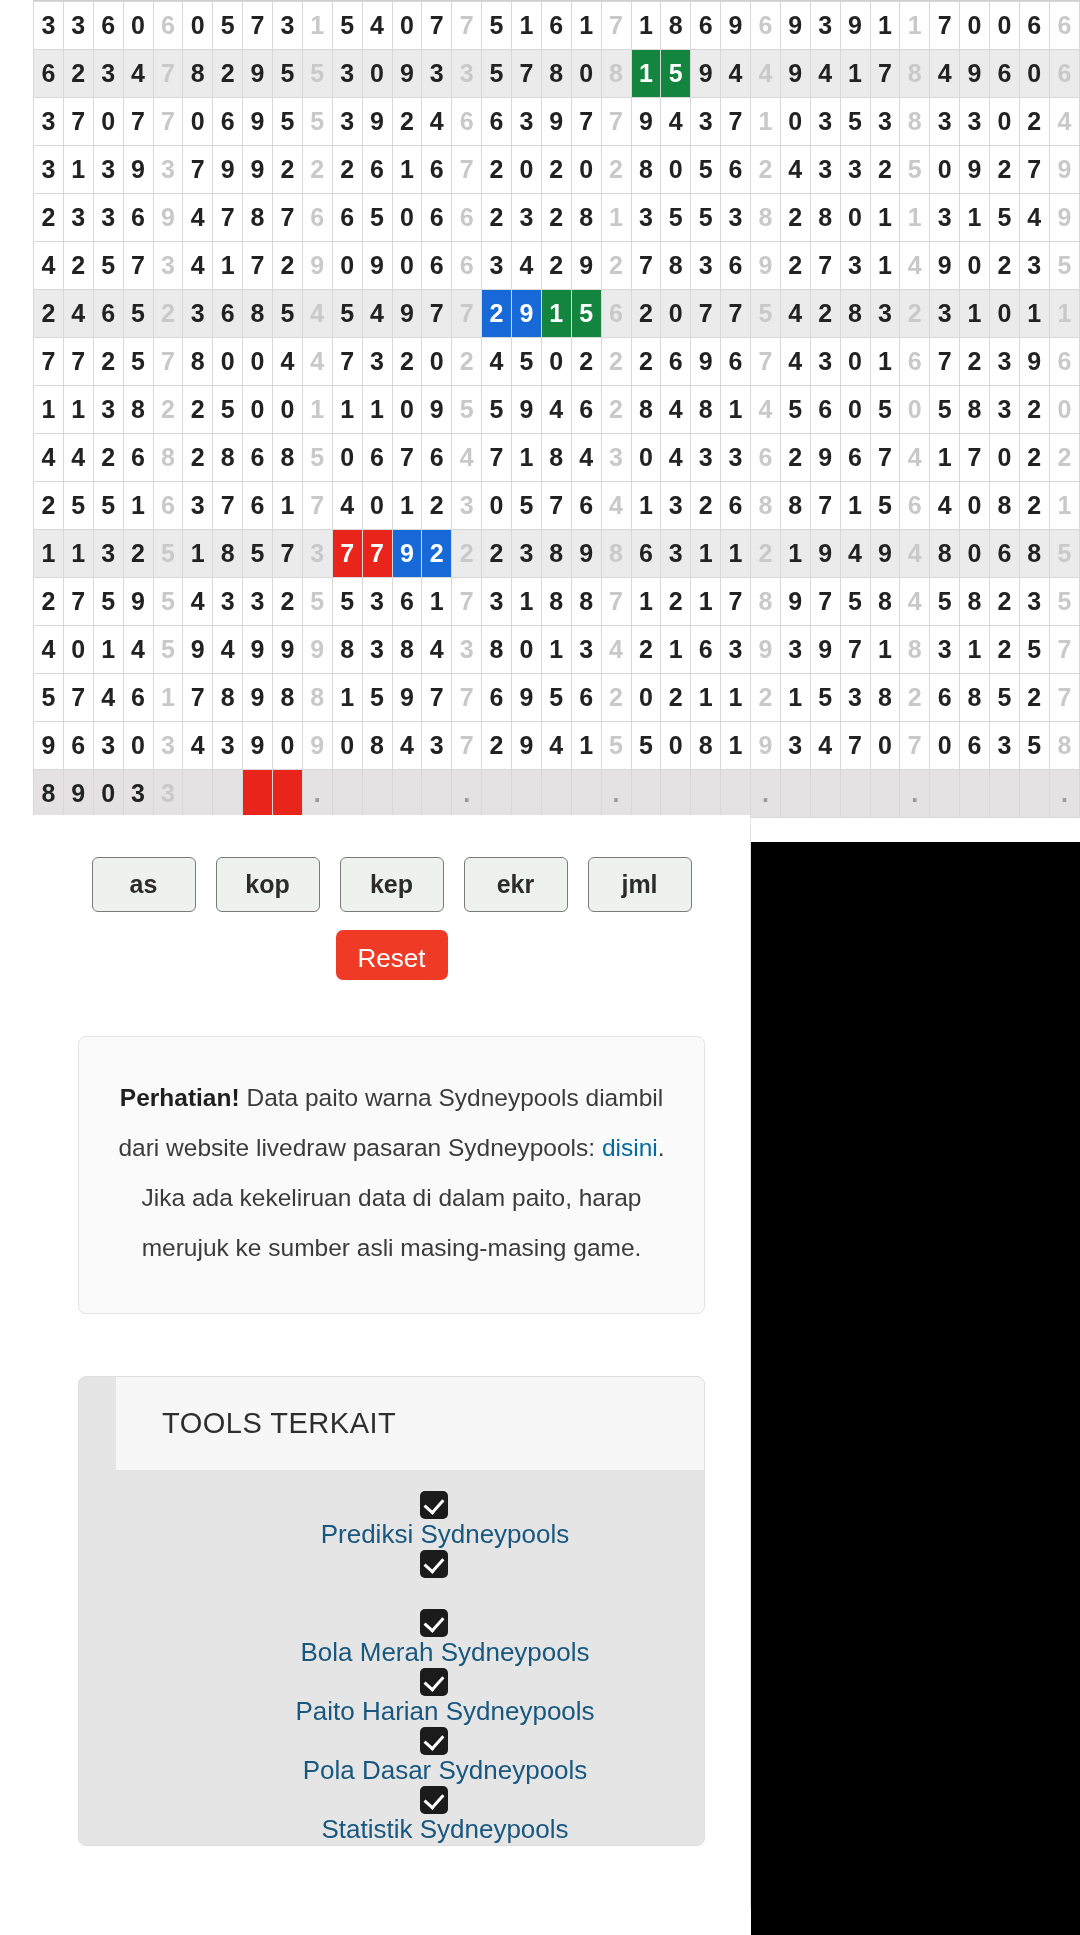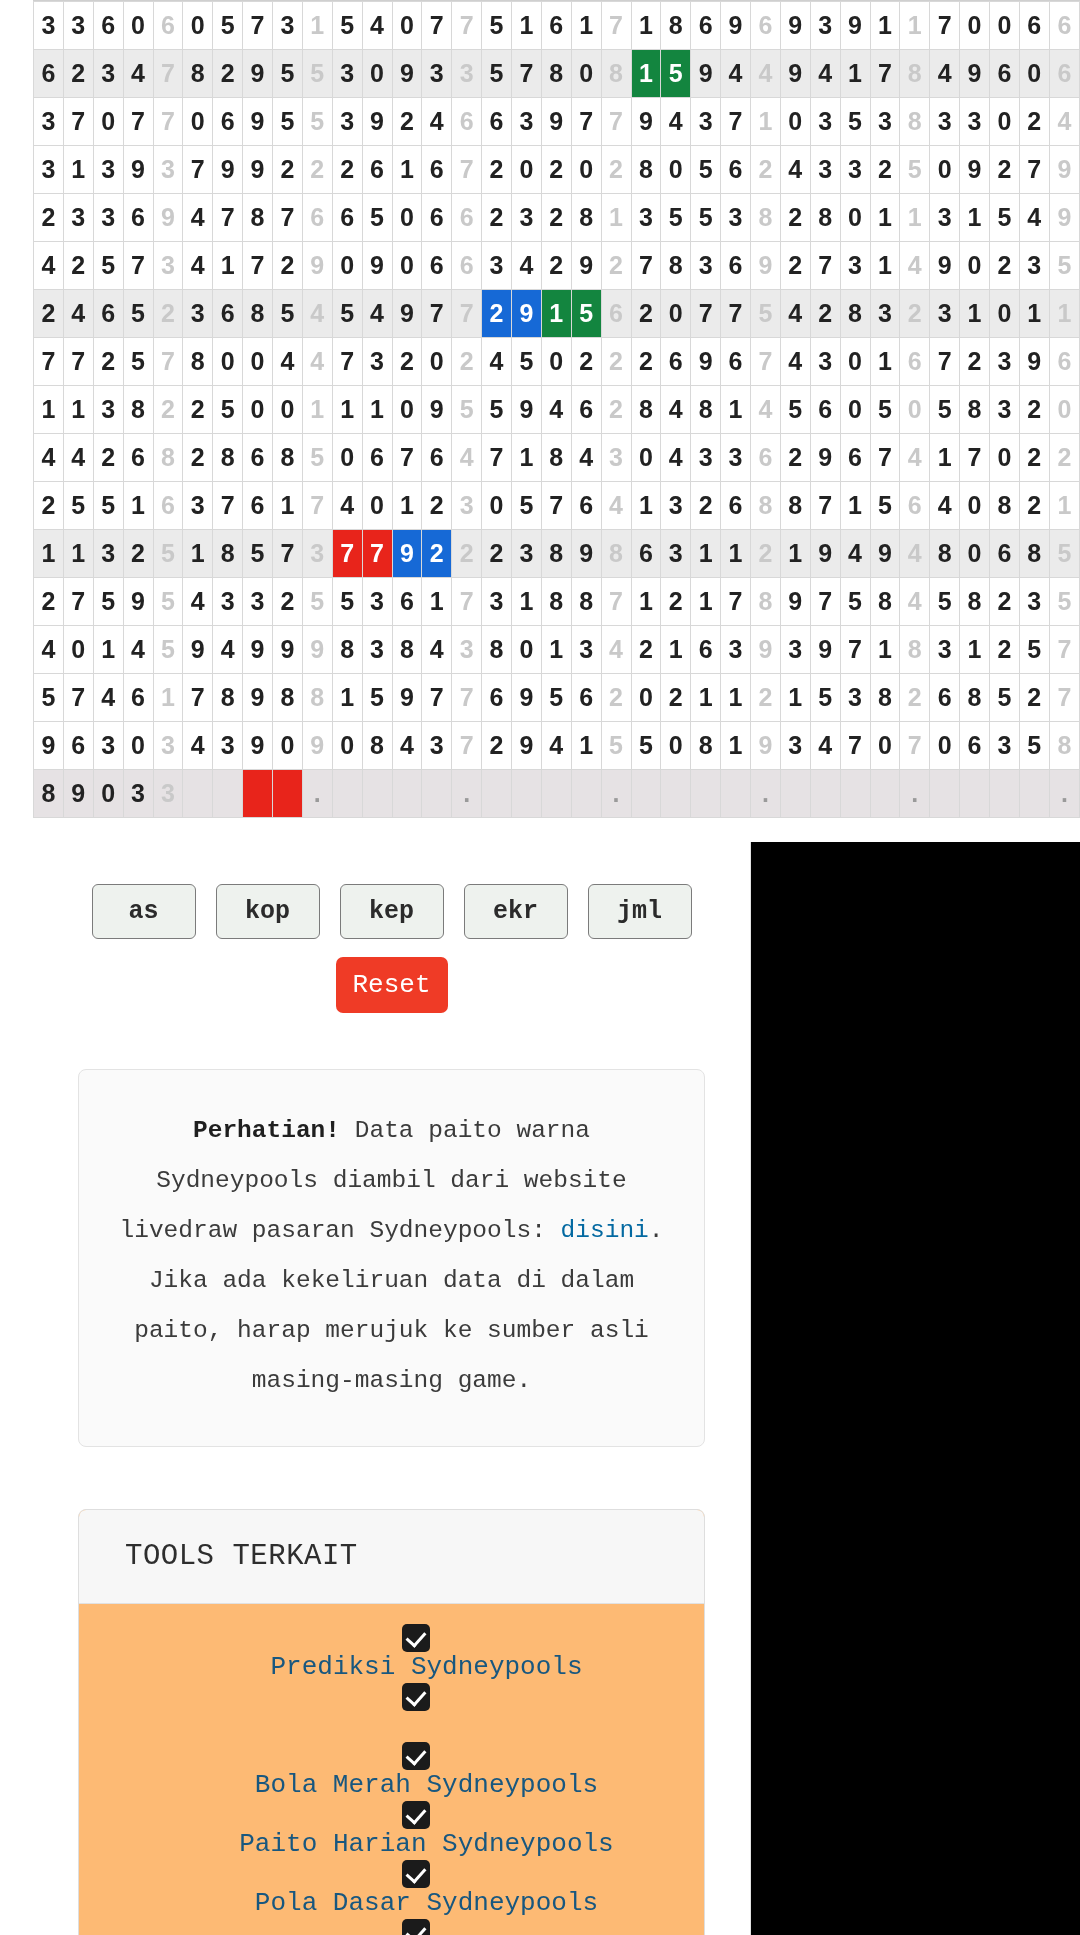--- a/index.html
+++ b/index.html
@@ -68,12 +68,11 @@
   .content {
     position: absolute;
     left: 33px;
-    top: 842px;
+    top: 815px;
     width: 718px;
     height: 1093px;
     background: #fff;
     border-right: 1px solid #e2e2e2;
-    font-family: Liberation Mono, monospace;
   }
 
   

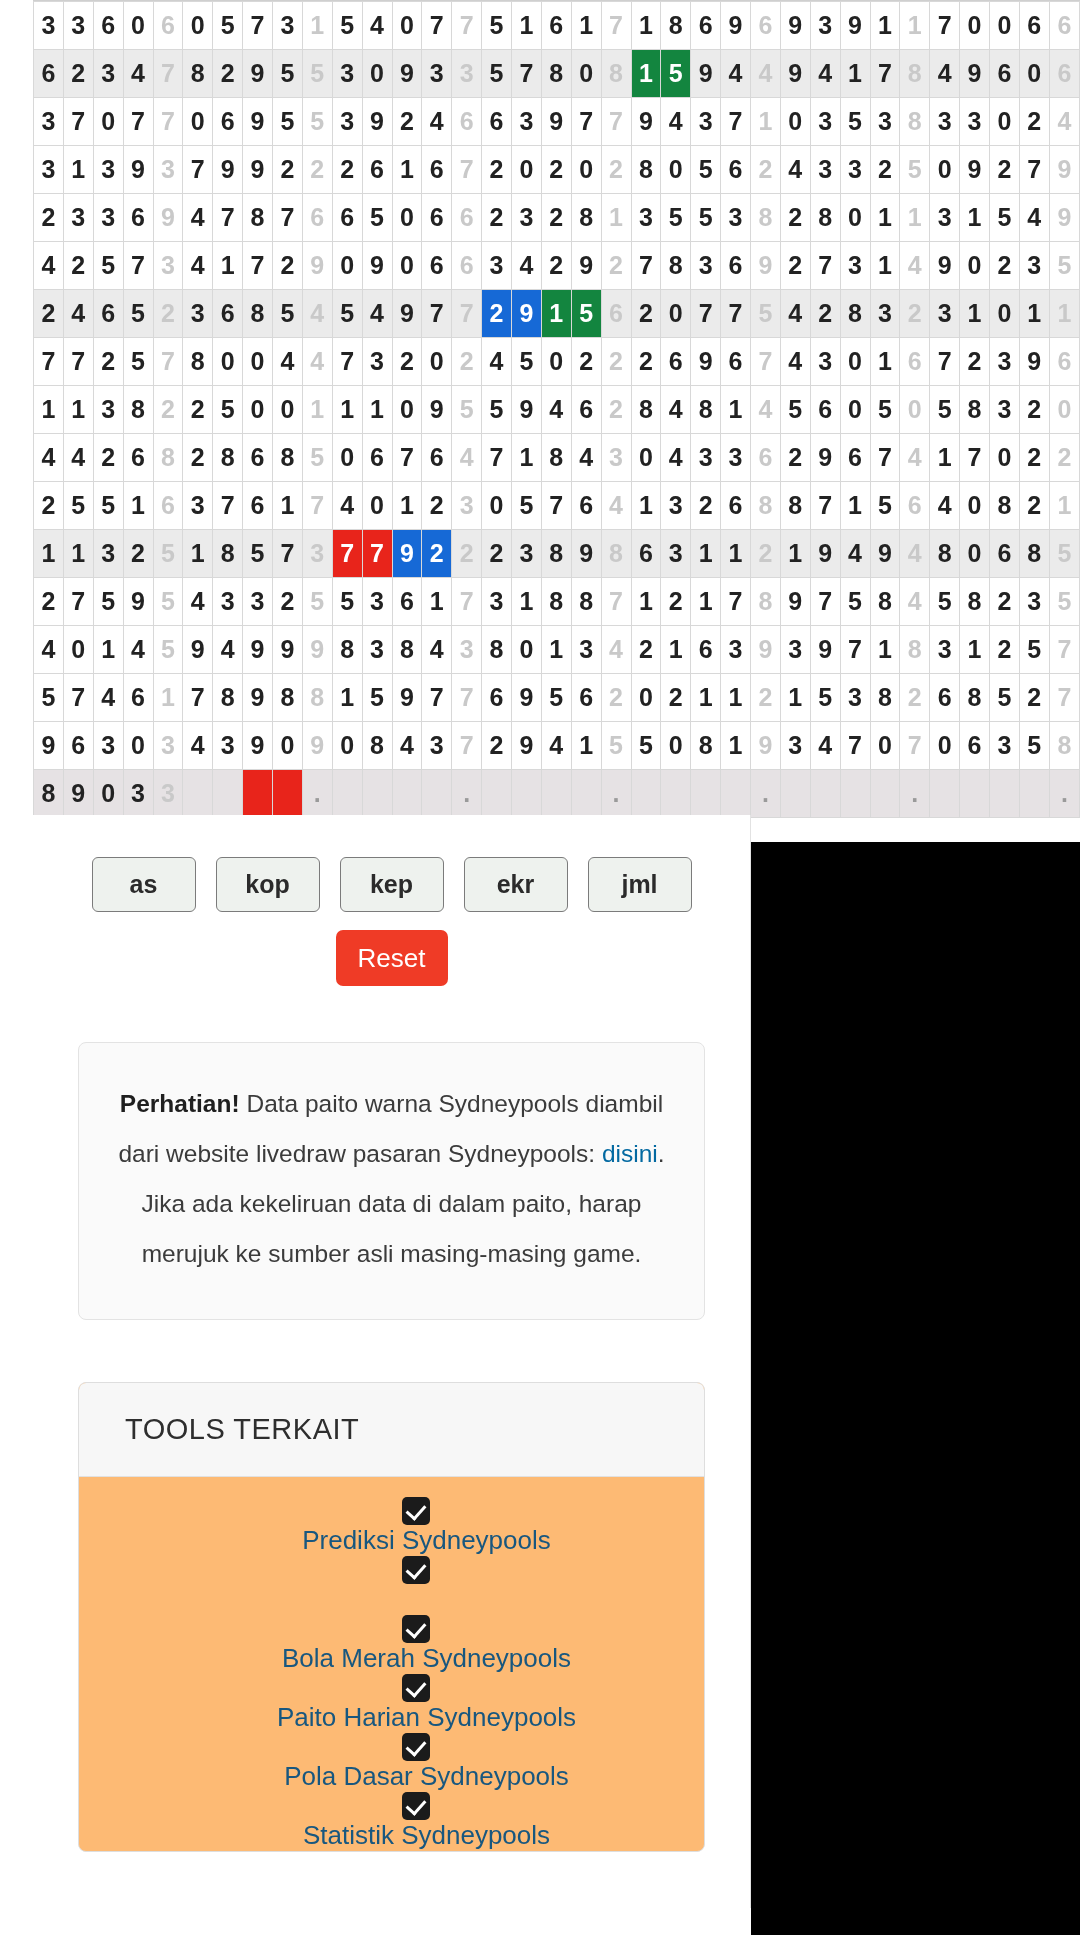--- a/index.html
+++ b/index.html
@@ -102,7 +102,7 @@
   }
   .reset-btn {
     width: 112px;
-    height: 56px;
+    height: 50px;
     background: #ef3b26;
     color: #fff;
     font-size: 26px;

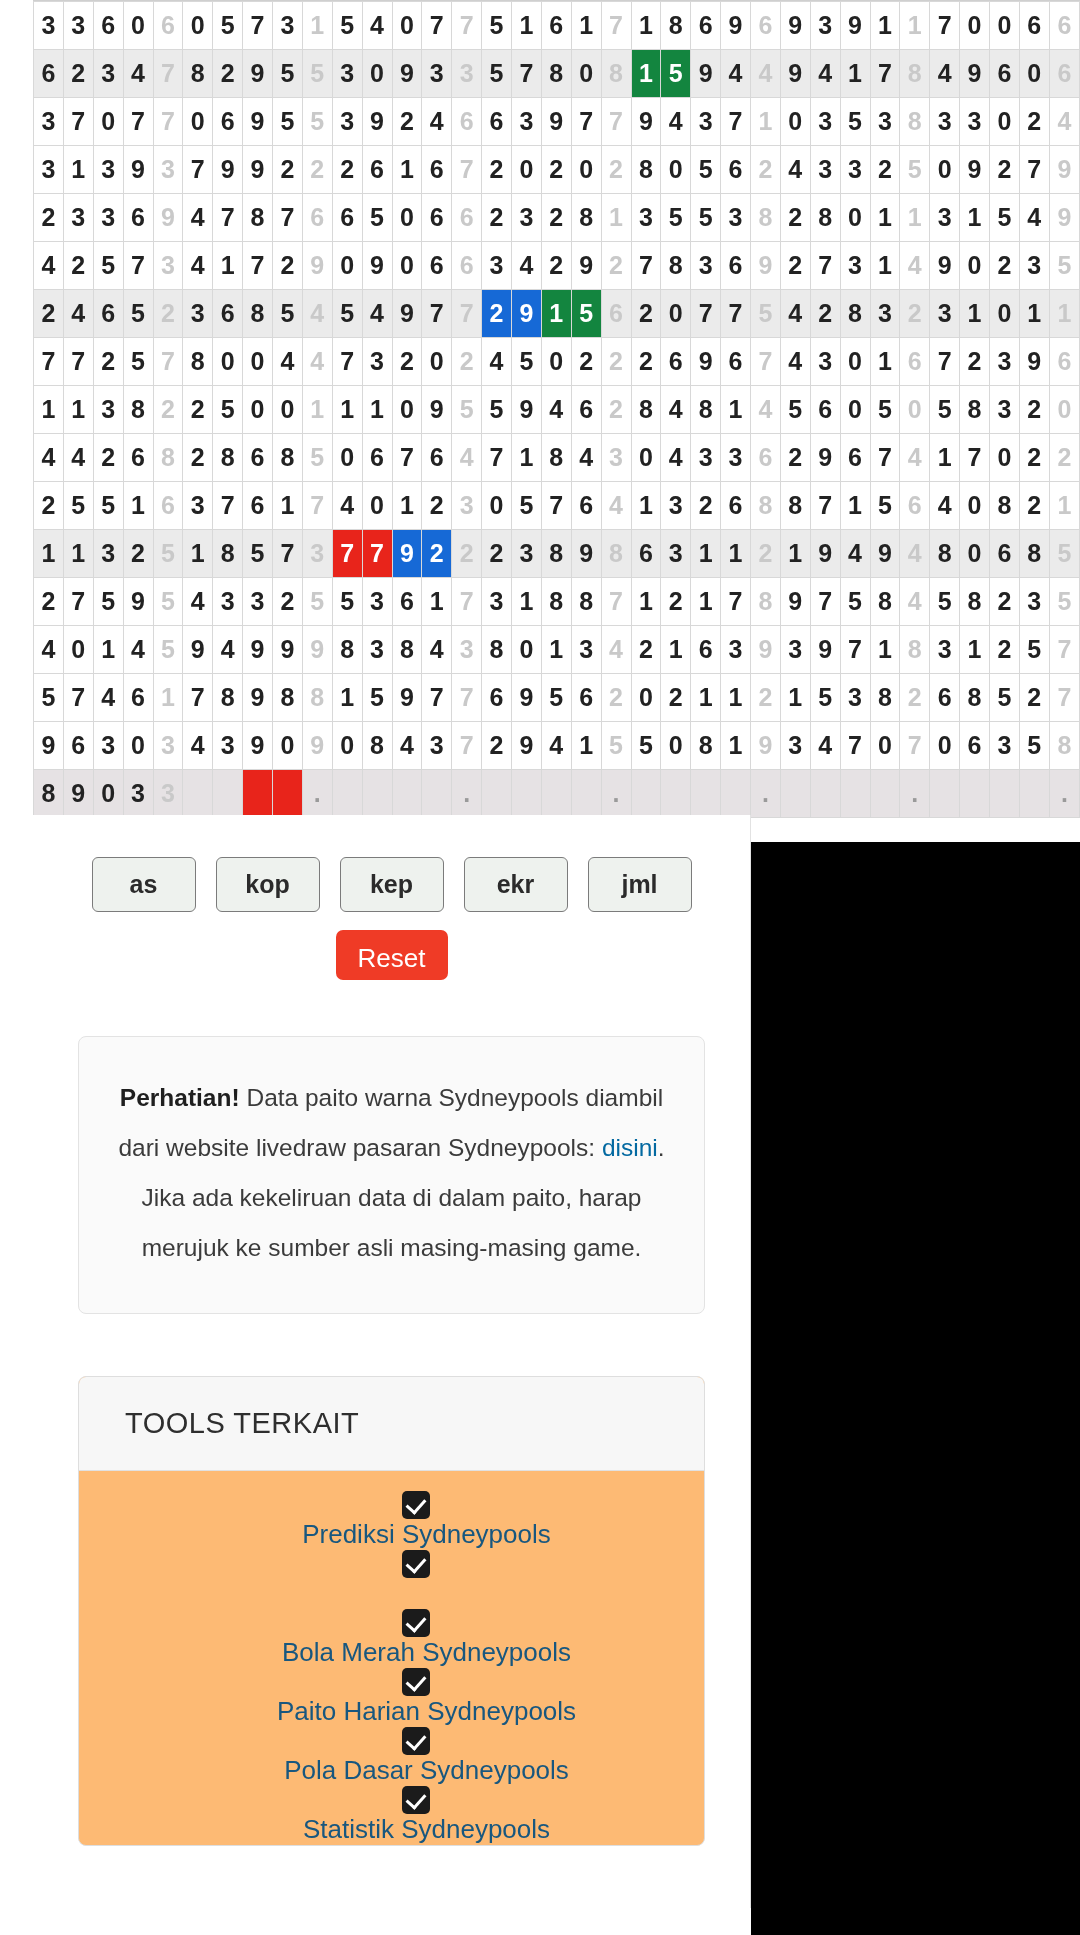--- a/index.html
+++ b/index.html
@@ -136,8 +136,9 @@
     margin: 62px 45px 0 45px;
     border: 1px solid #dedede;
     border-radius: 8px;
-    background: #fdba74;
+    background: #e5e5e5;
     overflow: hidden;
+    padding-left: 37px;
   }
   .tools-head {
     background: #f7f7f7;

